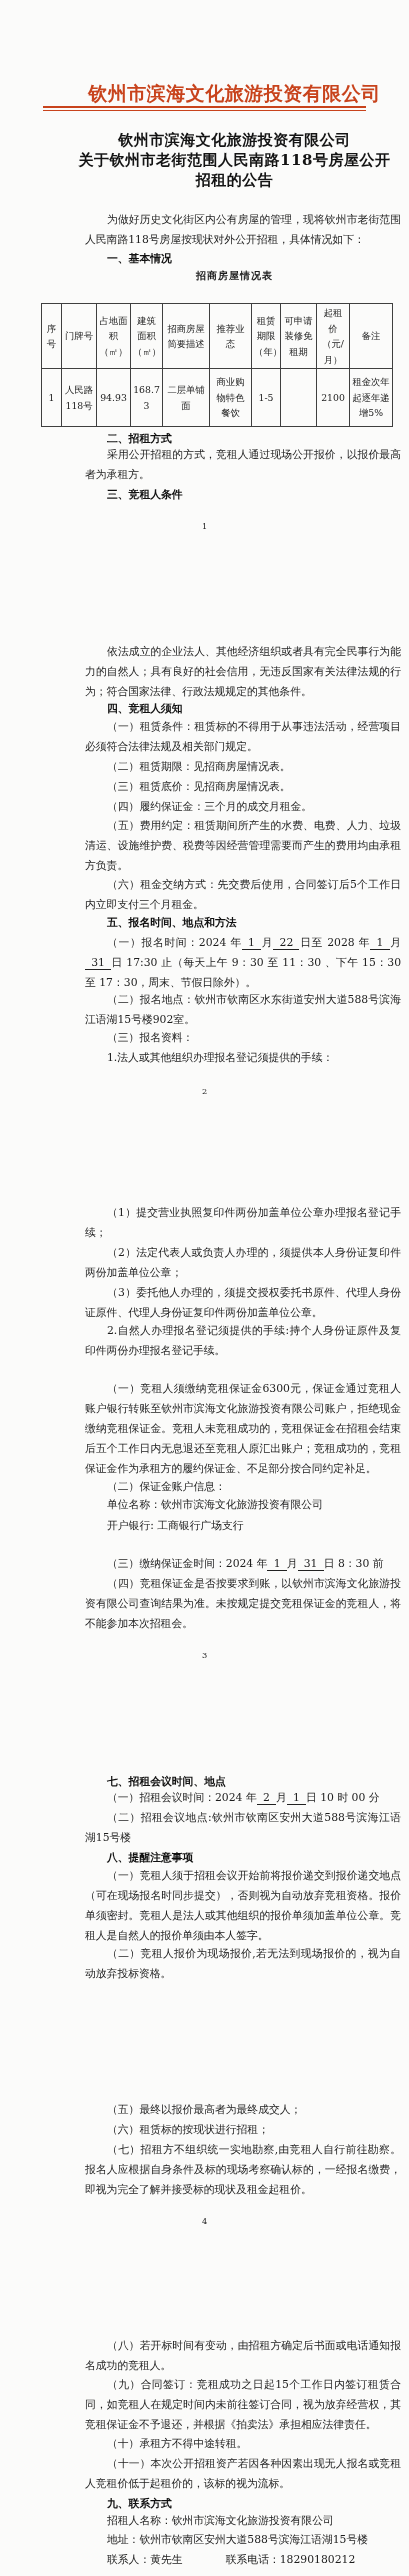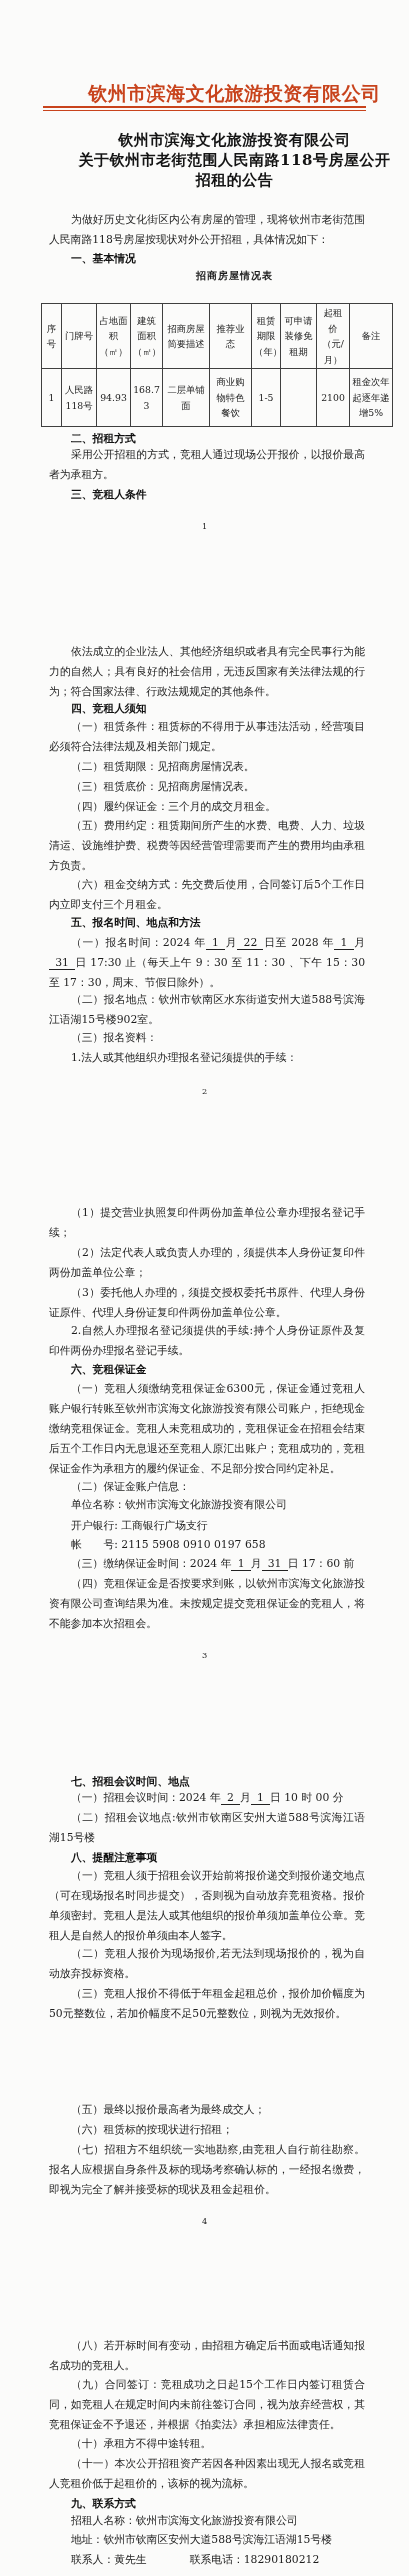--- a/index.html
+++ b/index.html
@@ -16,7 +16,7 @@
   .title{font-size:15px;font-weight:700;color:#141414;letter-spacing:0.5px;}
   .t1{top:131px}.t2{top:151px}.t3{top:171px}
   .para{position:absolute;left:49px;width:316px;font-size:10.8px;line-height:20px;text-align:justify;color:#1d1d1d;}
-  .ind{text-indent:22px;}
+  .ind{text-indent:22px;margin-left:36px;}
   .hd{font-weight:700;color:#111;}
   .tbl-title{top:269px;font-size:10px;font-weight:700;letter-spacing:1px;}
   table.housing{position:absolute;left:41px;top:303px;border-collapse:collapse;table-layout:fixed;width:351px;}

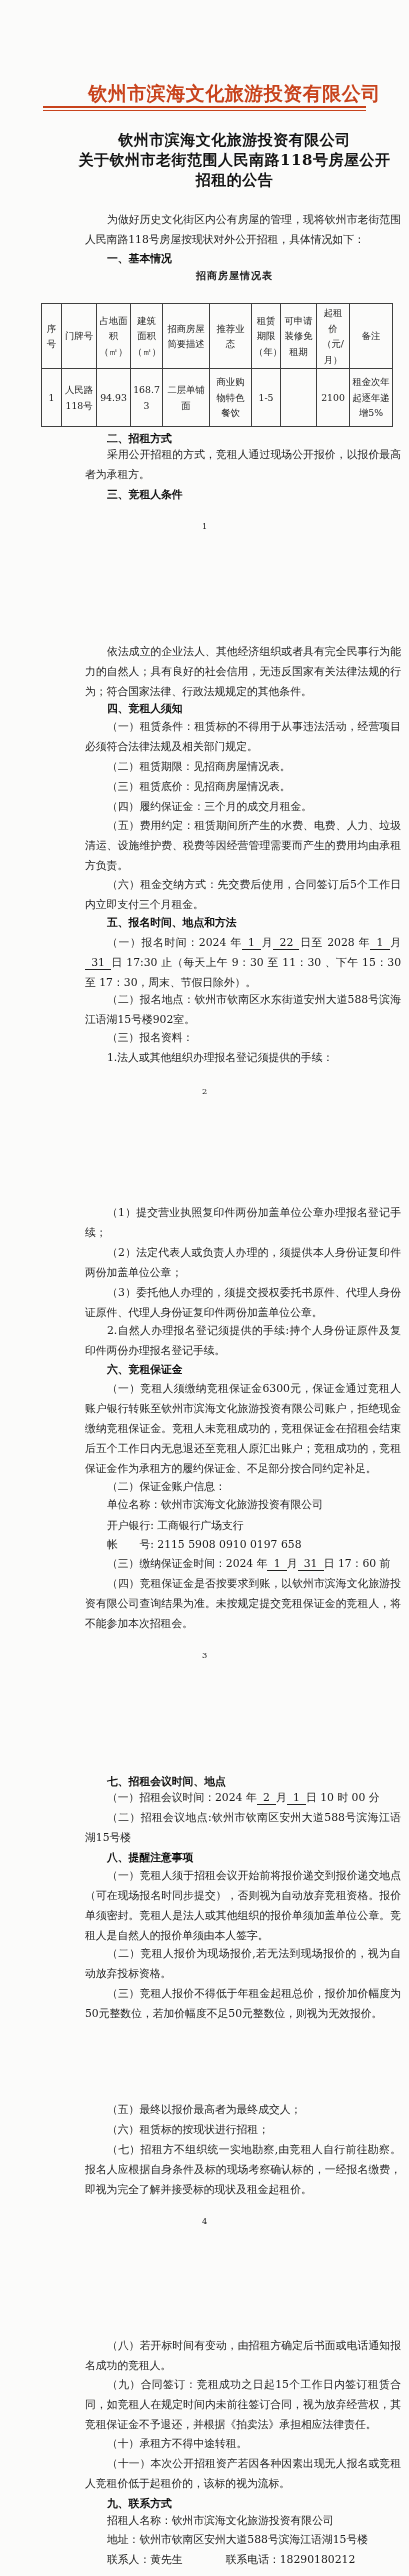--- a/index.html
+++ b/index.html
@@ -120,7 +120,6 @@
   <div class="para ind" style="top:1283px">（3）委托他人办理的，须提交授权委托书原件、代理人身份证原件、代理人身份证复印件两份加盖单位公章。</div>
   <div class="para ind" style="top:1321px">2.自然人办理报名登记须提供的手续:持个人身份证原件及复印件两份办理报名登记手续。</div>
 
-  <div class="para ind hd" style="top:1360px">六、竞租保证金</div>
   <div class="para ind" style="top:1379px">（一）竞租人须缴纳竞租保证金6300元，保证金通过竞租人账户银行转账至钦州市滨海文化旅游投资有限公司账户，拒绝现金缴纳竞租保证金。竞租人未竞租成功的，竞租保证金在招租会结束后五个工作日内无息退还至竞租人原汇出账户；竞租成功的，竞租保证金作为承租方的履约保证金、不足部分按合同约定补足。</div>
   <div class="para ind" style="top:1477px">（二）保证金账户信息：</div>
   <div class="para ind" style="top:1495px">单位名称：钦州市滨海文化旅游投资有限公司</div>

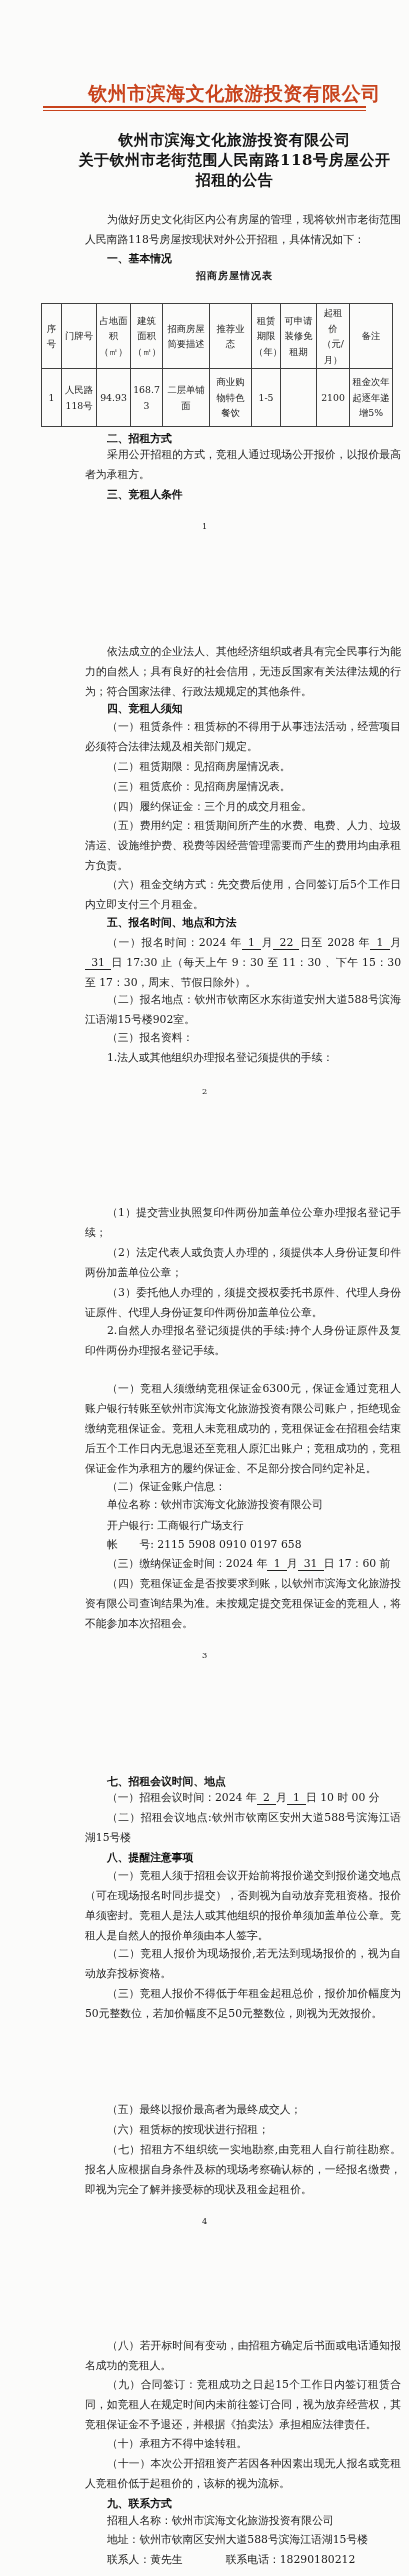--- a/index.html
+++ b/index.html
@@ -124,7 +124,6 @@
   <div class="para ind" style="top:1477px">（二）保证金账户信息：</div>
   <div class="para ind" style="top:1495px">单位名称：钦州市滨海文化旅游投资有限公司</div>
   <div class="para ind" style="top:1516px">开户银行: 工商银行广场支行</div>
-  <div class="para ind" style="top:1535px">帐　　号: 2115 5908 0910 0197 658</div>
   <div class="para ind" style="top:1554px">
     <span>（三）缴纳保证金时间：2024 年</span><span class="blank">1</span><span>月</span><span class="blank">31</span><span>日 17：60 前</span>
   </div>

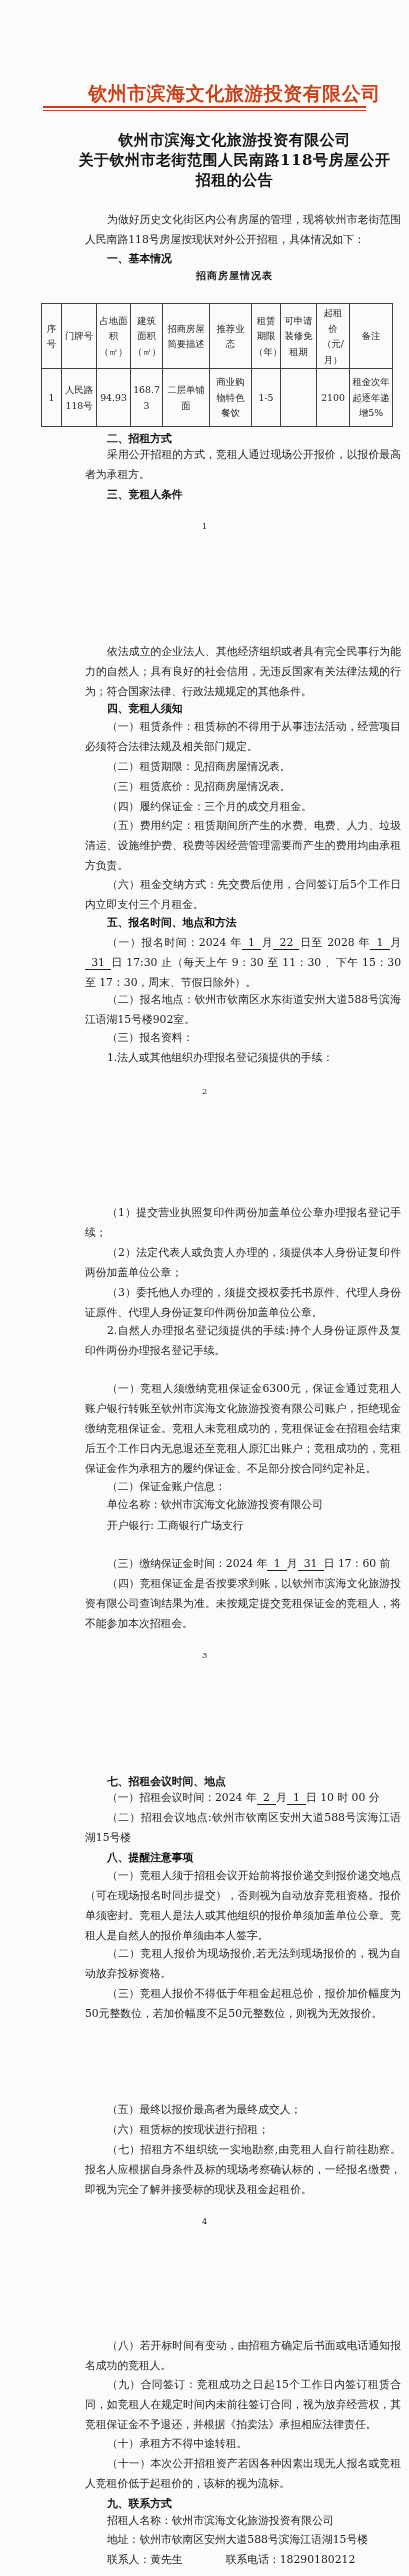--- a/index.html
+++ b/index.html
@@ -125,7 +125,7 @@
   <div class="para ind" style="top:1495px">单位名称：钦州市滨海文化旅游投资有限公司</div>
   <div class="para ind" style="top:1516px">开户银行: 工商银行广场支行</div>
   <div class="para ind" style="top:1554px">
-    <span>（三）缴纳保证金时间：2024 年</span><span class="blank">1</span><span>月</span><span class="blank">31</span><span>日 17：60 前</span>
+    <span>（三）缴纳保证金时间：2024 年</span><span class="blank">1</span><span>月</span><span class="blank">31</span><span>日 8：30 前</span>
   </div>
   <div class="para ind" style="top:1574px">（四）竞租保证金是否按要求到账，以钦州市滨海文化旅游投资有限公司查询结果为准。未按规定提交竞租保证金的竞租人，将不能参加本次招租会。</div>
   <div class="pagenum" style="top:1650px">3</div>

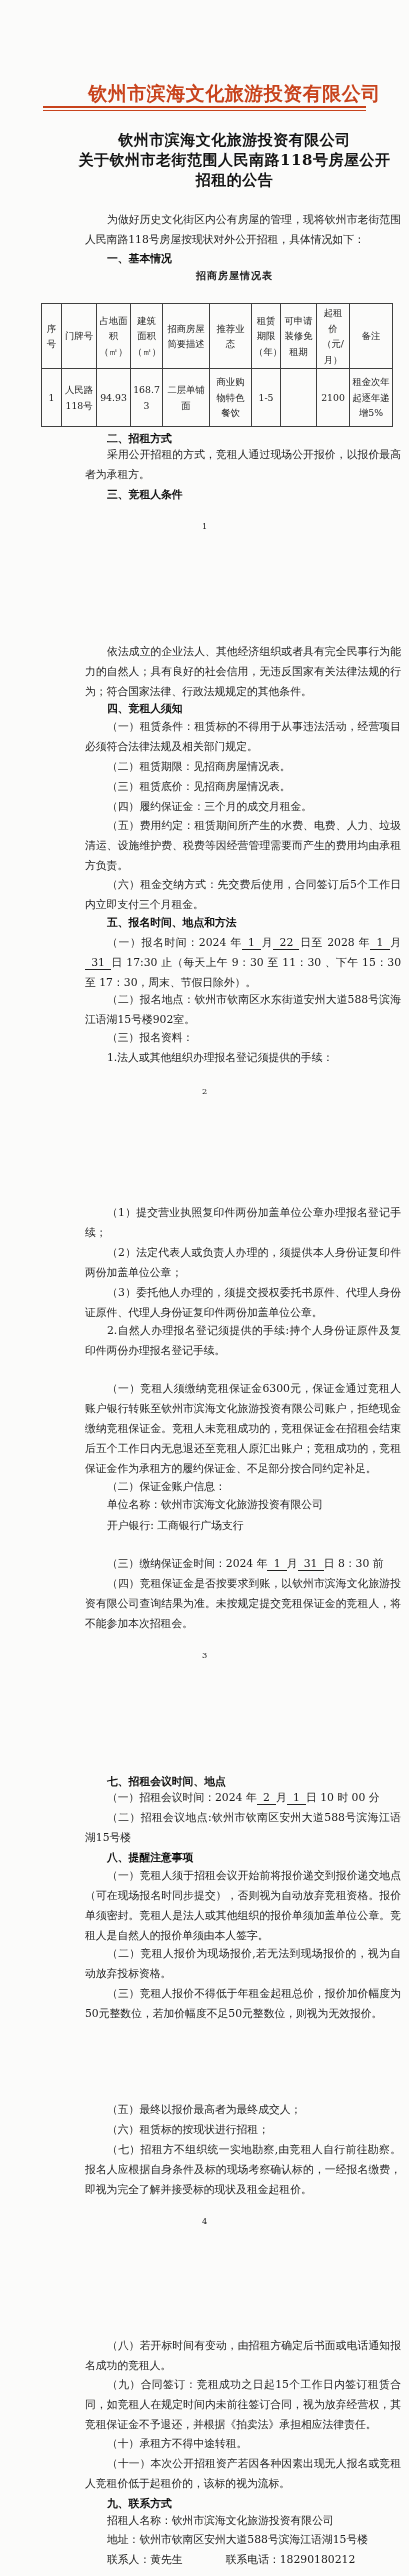--- a/index.html
+++ b/index.html
@@ -139,7 +139,6 @@
   <div class="para ind" style="top:1866px">（一）竞租人须于招租会议开始前将报价递交到报价递交地点（可在现场报名时同步提交），否则视为自动放弃竞租资格。报价单须密封。竞租人是法人或其他组织的报价单须加盖单位公章。竞租人是自然人的报价单须由本人签字。</div>
   <div class="para ind hd" style="top:1848px">八、提醒注意事项</div>
   <div class="para ind" style="top:1944px">（二）竞租人报价为现场报价,若无法到现场报价的，视为自动放弃投标资格。</div>
-  <div class="para ind" style="top:1984px">（三）竞租人报价不得低于年租金起租总价，报价加价幅度为50元整数位，若加价幅度不足50元整数位，则视为无效报价。</div>
   <div class="para ind" style="top:2100px">（五）最终以报价最高者为最终成交人；</div>
   <div class="para ind" style="top:2120px">（六）租赁标的按现状进行招租；</div>
   <div class="para ind" style="top:2140px">（七）招租方不组织统一实地勘察,由竞租人自行前往勘察。报名人应根据自身条件及标的现场考察确认标的，一经报名缴费，即视为完全了解并接受标的现状及租金起租价。</div>

